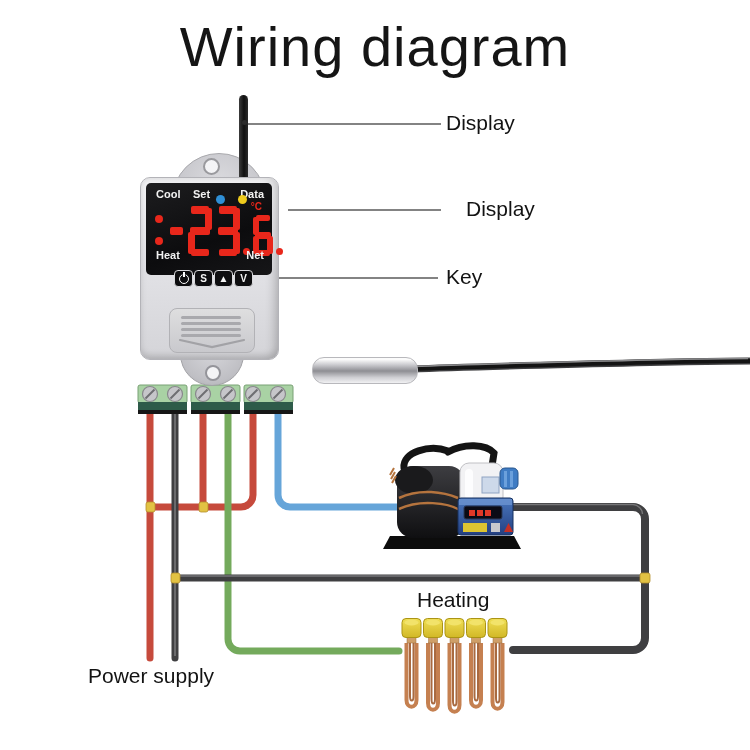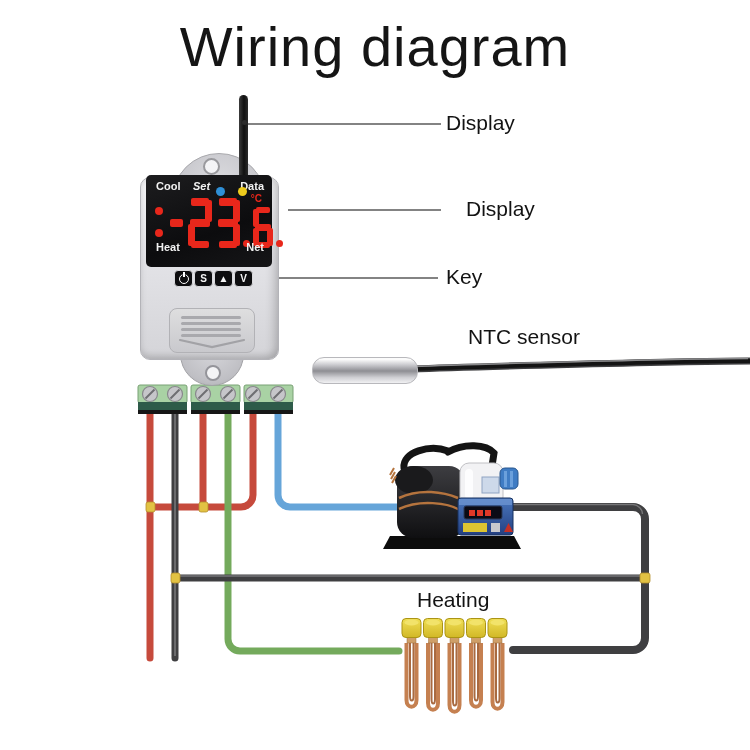--- a/index.html
+++ b/index.html
@@ -29,7 +29,7 @@
            background:linear-gradient(180deg,#f4f4f6 0%,#e3e3e7 45%,#d4d4d8 100%);
            border:1px solid #b3b3b8;z-index:3;
            box-shadow:inset -5px 0 8px rgba(0,0,0,.14), inset 0 -4px 6px rgba(0,0,0,.10);}
-  .device-panel{position:absolute;left:146px;top:175px;width:126px;height:92px;border-radius:5px;
+  .device-panel{position:absolute;left:146px;top:183px;width:126px;height:92px;border-radius:5px;
            background:linear-gradient(160deg,#1d1d1f 0%,#0c0c0e 60%,#161618 100%);z-index:4;}
   .pnl-txt{position:absolute;color:#f2f2f2;font-size:11px;font-weight:bold;}
   .ind-dot{position:absolute;width:9px;height:9px;border-radius:50%;}

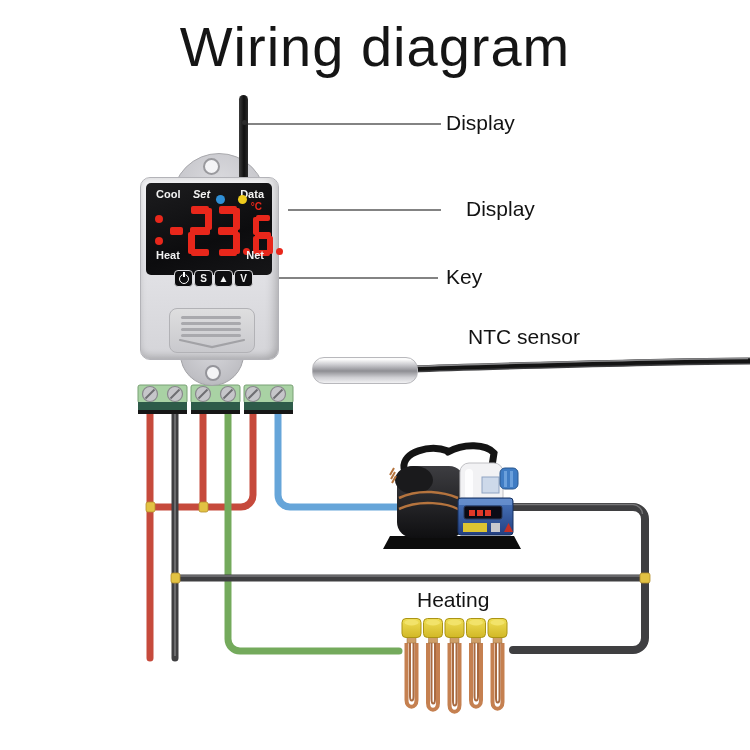--- a/index.html
+++ b/index.html
@@ -156,7 +156,7 @@
 
   <div class="device-panel">
     <span class="pnl-txt" style="left:10px;top:5px;">Cool</span>
-    <span class="pnl-txt" style="left:47px;top:5px;font-style:italic;">Set</span>
+    <span class="pnl-txt" style="left:47px;top:5px;">Set</span>
     <span class="pnl-txt" style="right:8px;top:5px;text-align:center;">Data</span>
     <span class="ind-dot dot-blue"></span>
     <span class="ind-dot dot-yellow"></span>

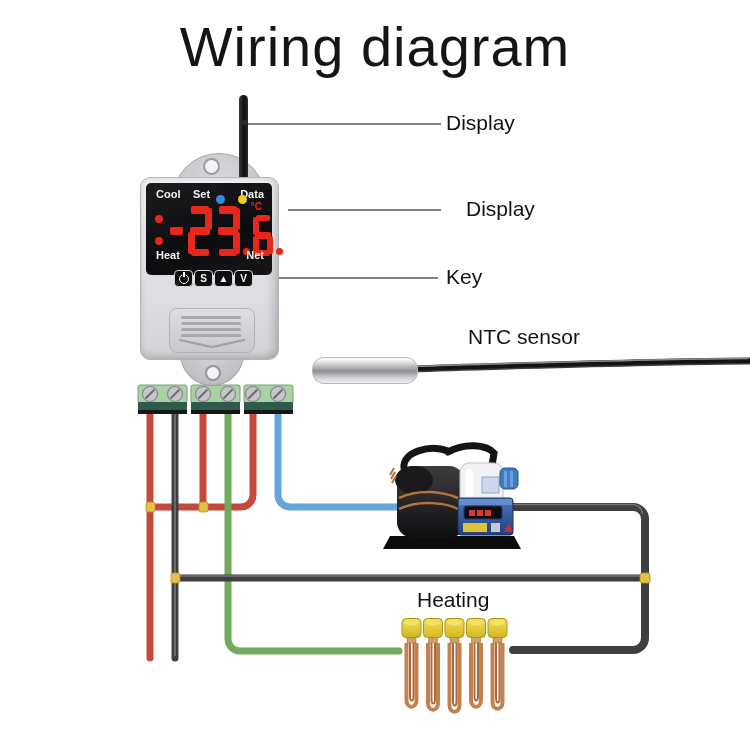--- a/index.html
+++ b/index.html
@@ -304,7 +304,6 @@
   <div class="callout lbl" style="left:446px;top:111px;">Display</div>
   <div class="callout lbl" style="left:446px;top:197px;margin-left:20px;">Display</div>
   <div class="callout lbl" style="left:446px;top:265px;text-align:right;">Key</div>
-  <div class="callout lbl" style="left:468px;top:325px;">NTC sensor</div>
   <div class="callout lbl" style="left:417px;top:588px;">Heating</div>
 
 </div>

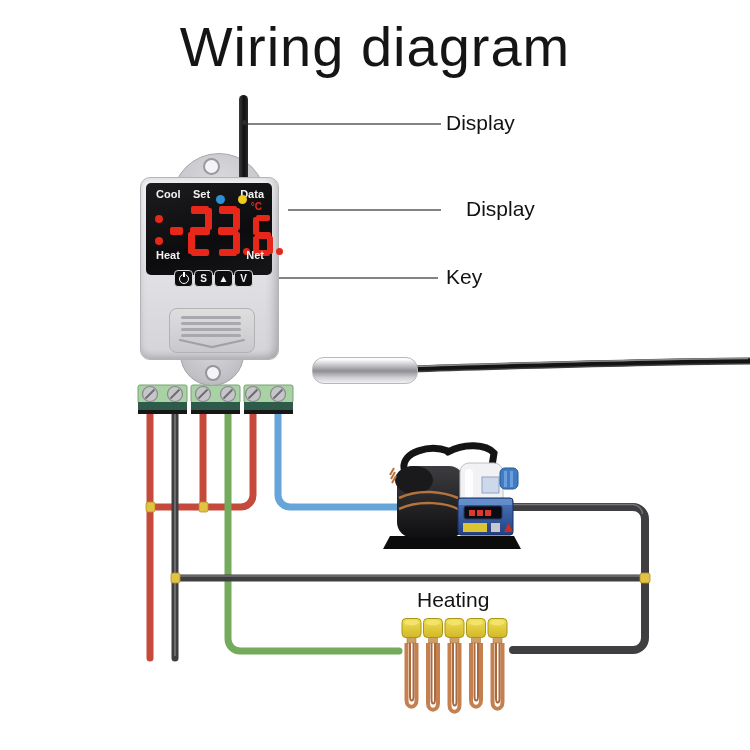--- a/index.html
+++ b/index.html
@@ -305,6 +305,7 @@
   <div class="callout lbl" style="left:446px;top:197px;margin-left:20px;">Display</div>
   <div class="callout lbl" style="left:446px;top:265px;text-align:right;">Key</div>
   <div class="callout lbl" style="left:417px;top:588px;">Heating</div>
+  <div class="callout lbl" style="left:88px;top:664px;">Power supply</div>
 
 </div>
 

